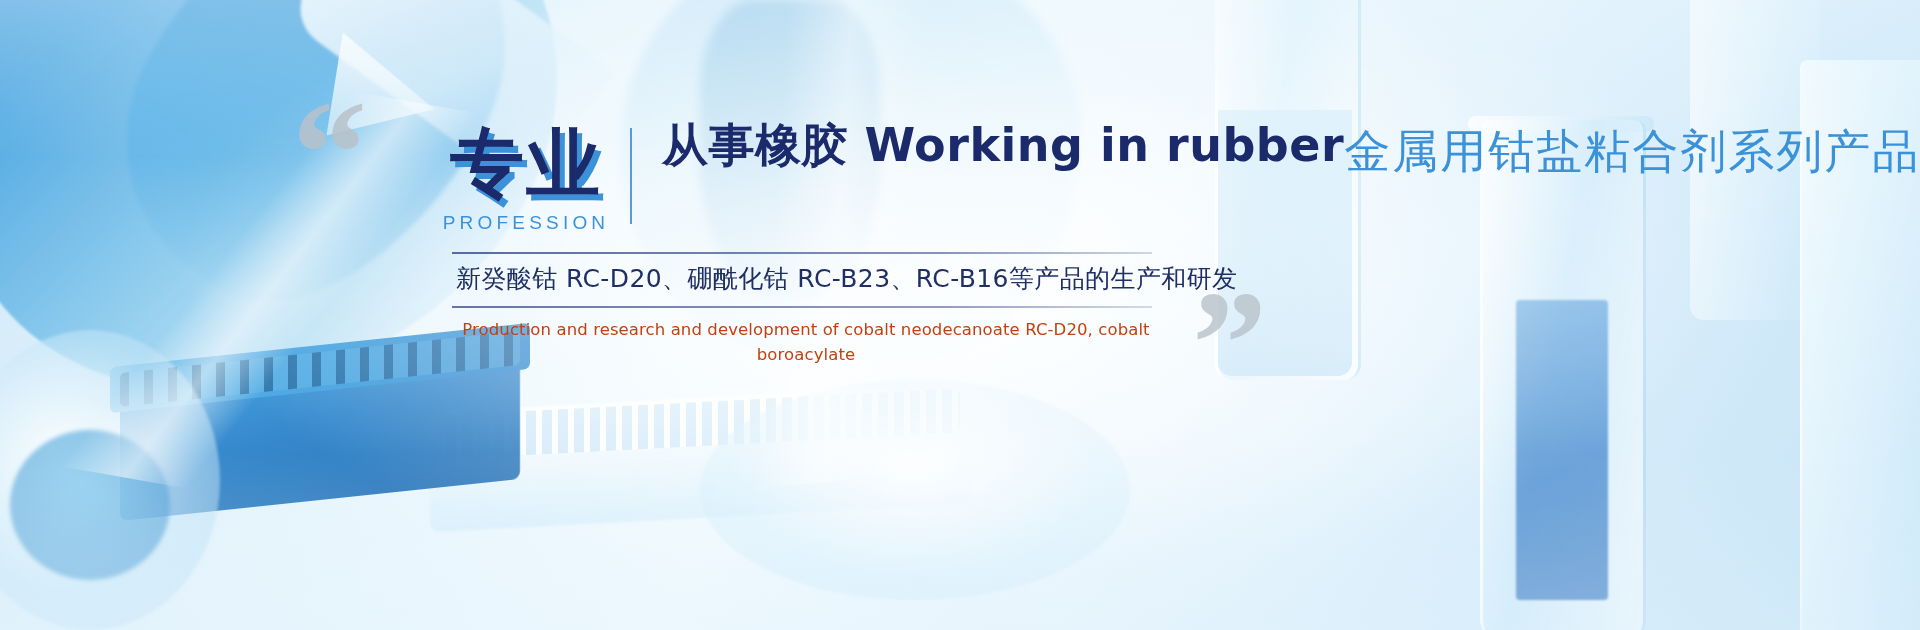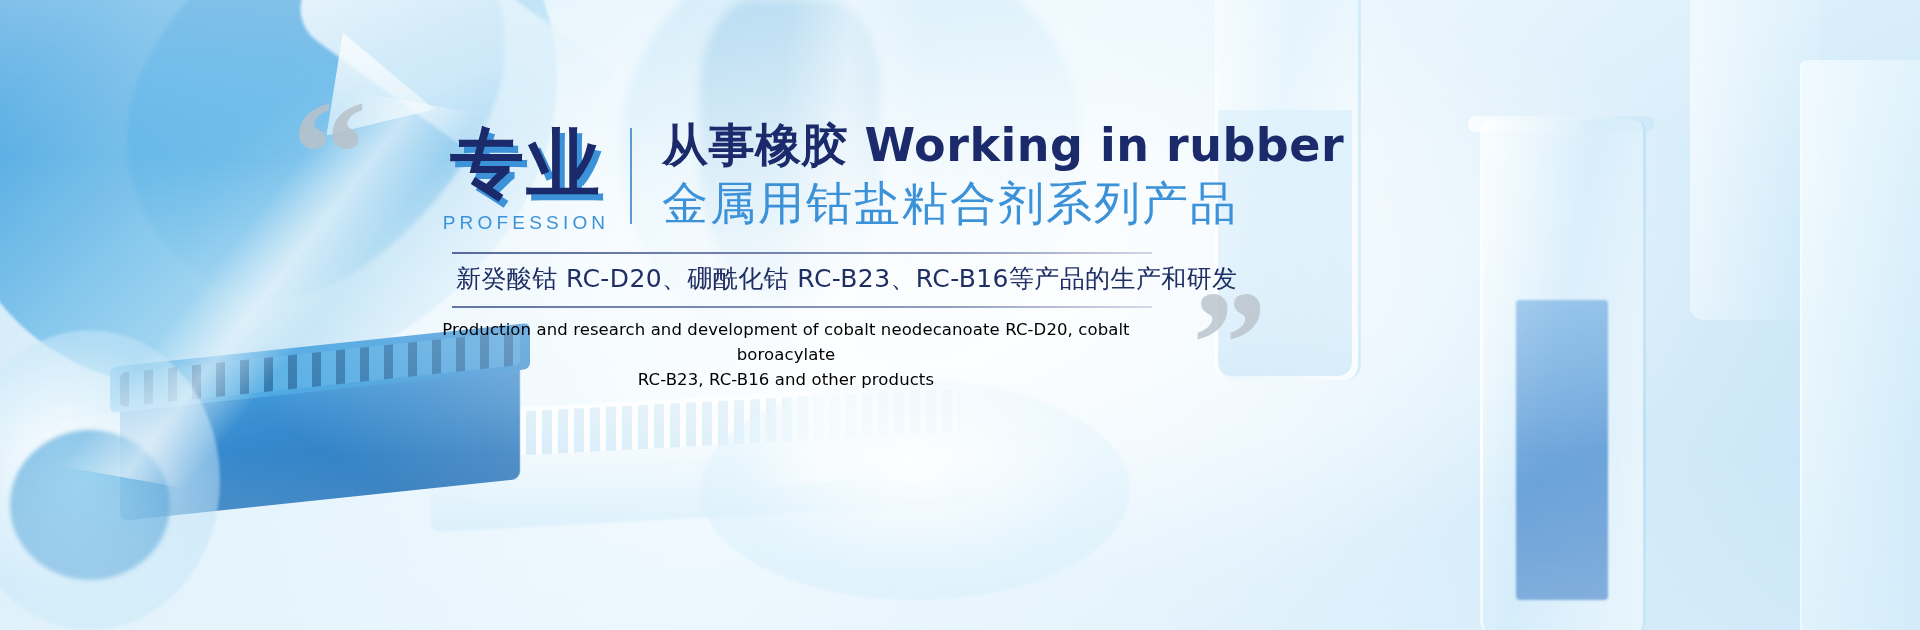--- a/index.html
+++ b/index.html
@@ -231,7 +231,7 @@
     opacity:.9;
   }
 
-  .titles{display:flex;flex-direction:column;}
+  .titles{display:flex;flex-direction:row;}
   .title-line1{
     font-family:"DejaVu Sans","Liberation Sans",sans-serif;
     font-size:46px;font-weight:700;line-height:1.12;

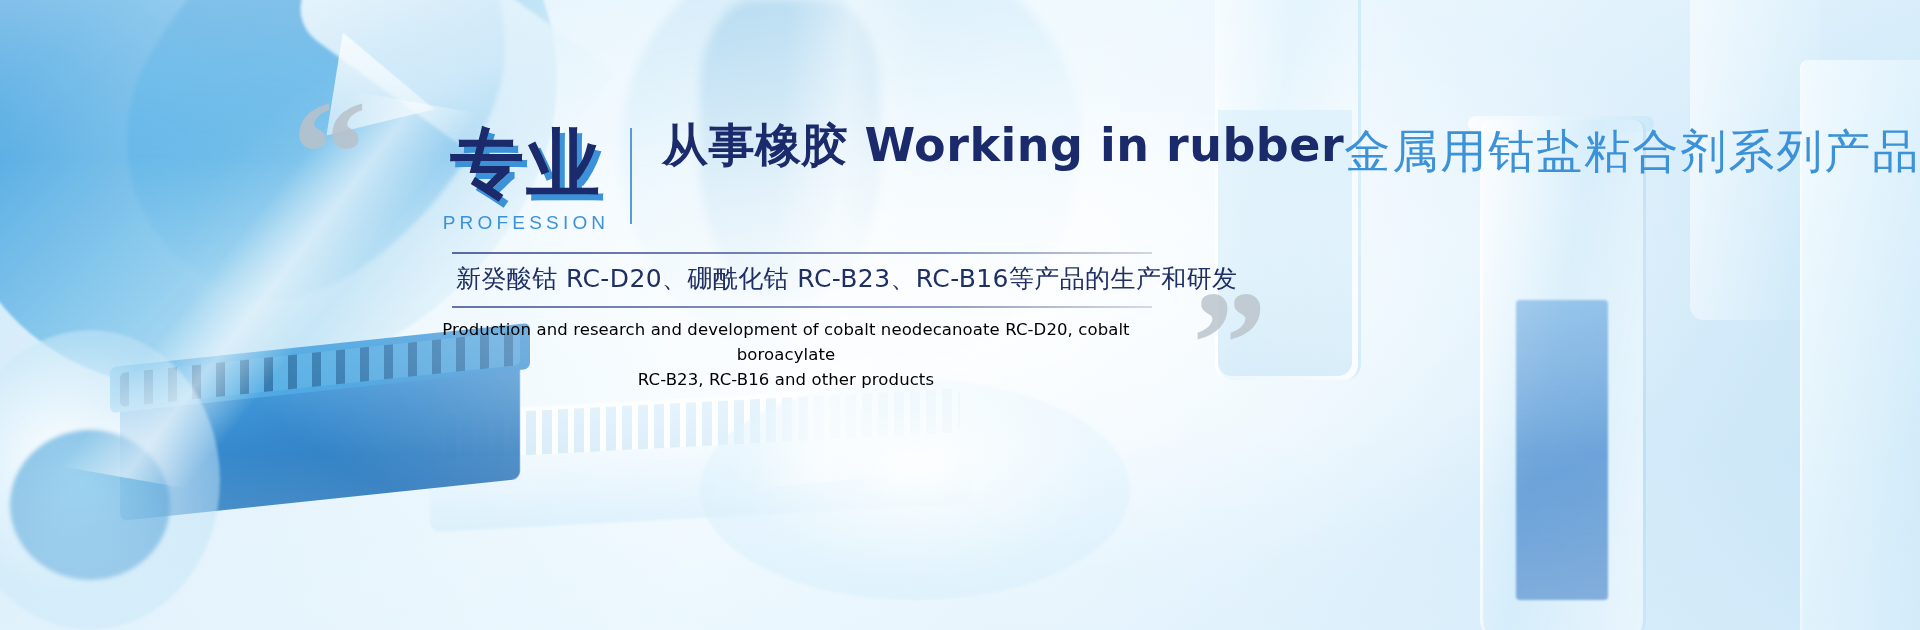--- a/index.html
+++ b/index.html
@@ -263,11 +263,11 @@
   }
 
   .desc{
-    position:absolute;left:436px;top:318px;width:700px;
+    position:absolute;left:456px;top:318px;width:700px;
     text-align:center;
     font-family:"DejaVu Sans","Liberation Sans",sans-serif;
     font-size:16.5px;line-height:1.5;
-    color:#000000;
+    color:#c2410c;
     letter-spacing:.1px;
   }
   .desc span{display:block;}

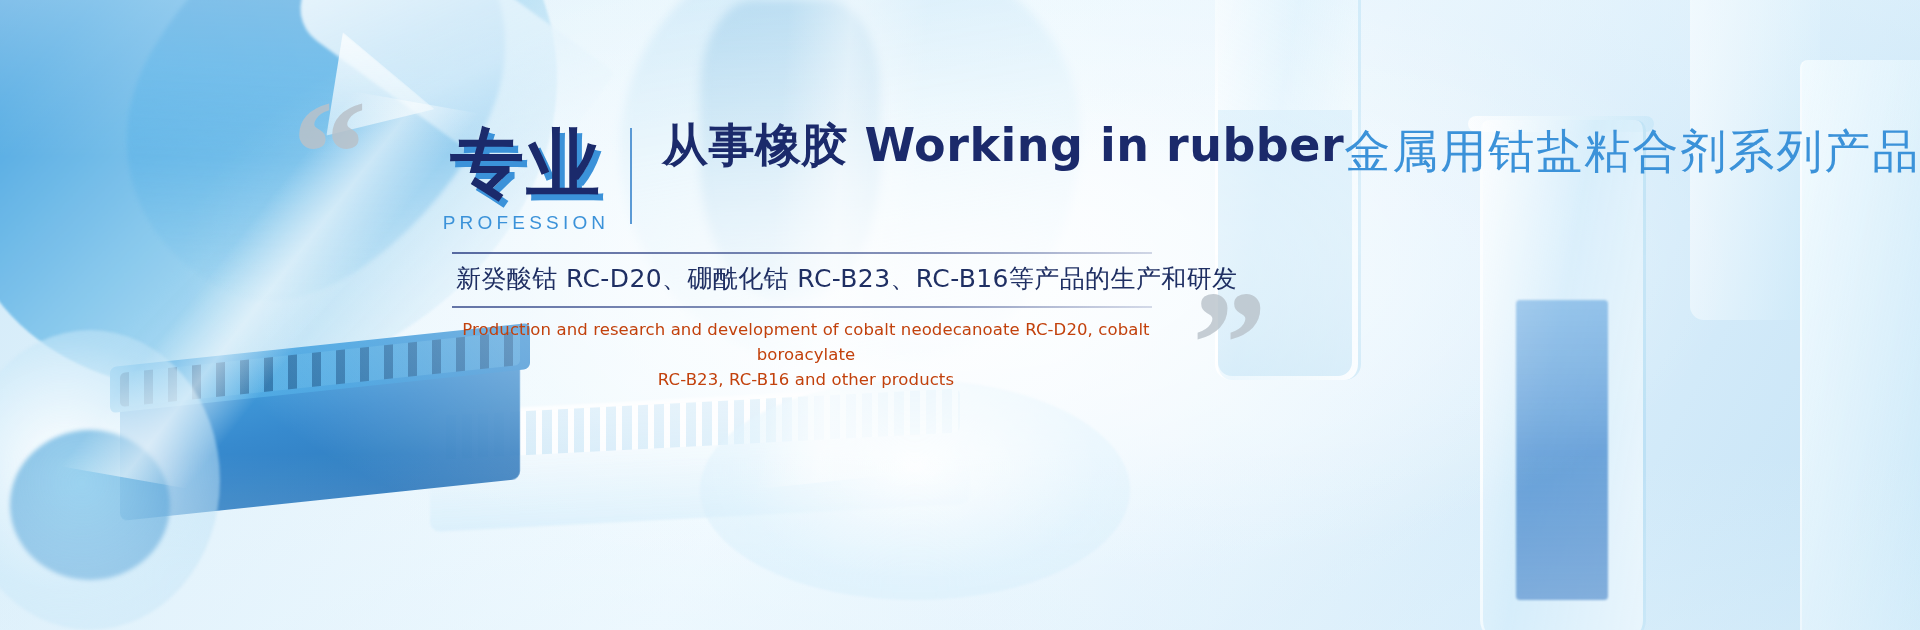--- a/index.html
+++ b/index.html
@@ -333,7 +333,6 @@
 
     <div class="desc">
       <span>Production and research and development of cobalt neodecanoate RC-D20, cobalt boroacylate</span>
-      <span>RC-B23, RC-B16 and other products</span>
     </div>
 
   </div>

